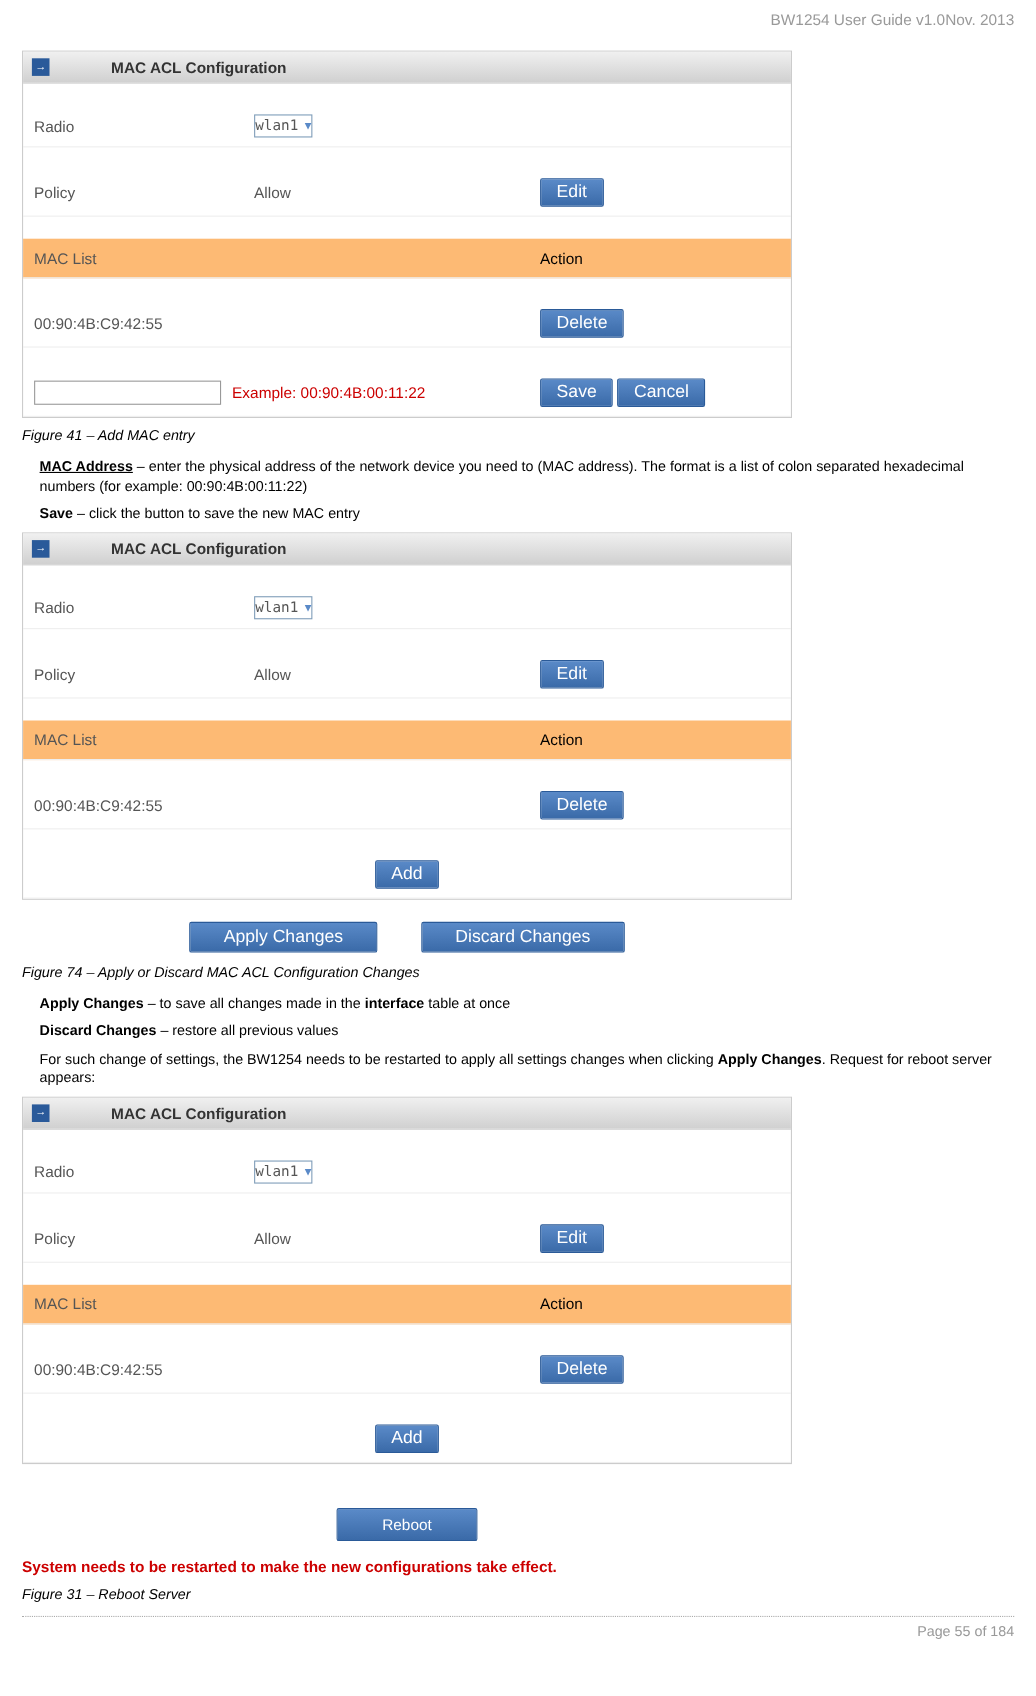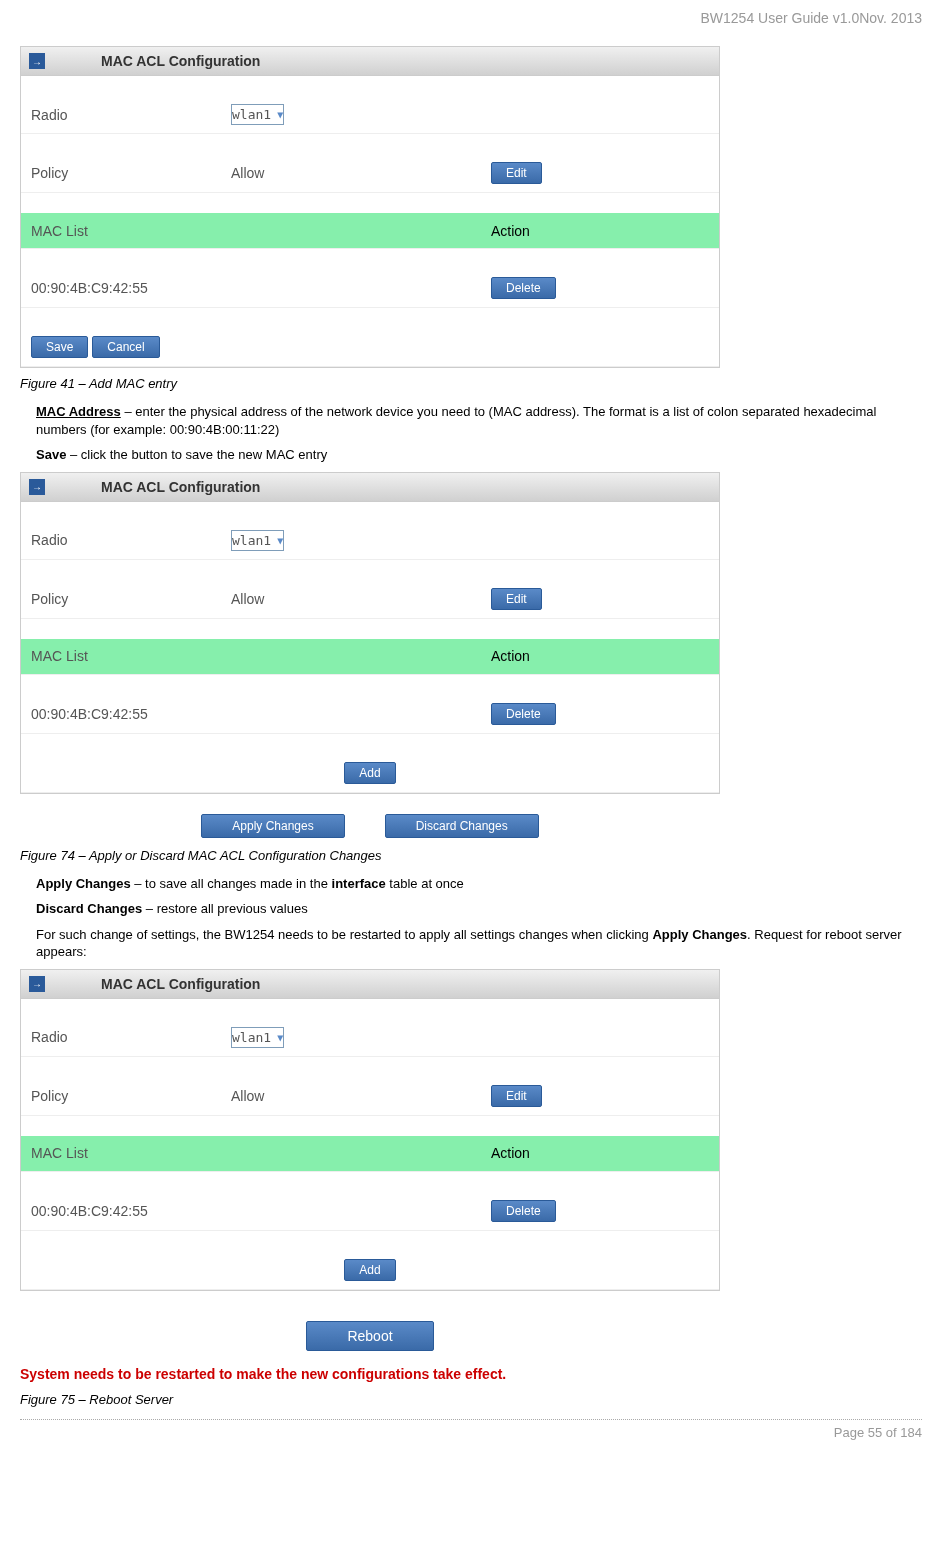--- a/index.html
+++ b/index.html
@@ -84,7 +84,7 @@
       color: white;
       border: 1px solid #2a5a98;
       padding: 3px 14px;
-      font-size: 12px;
+      font-size: 16px;
       cursor: pointer;
       border-radius: 2px;
     }

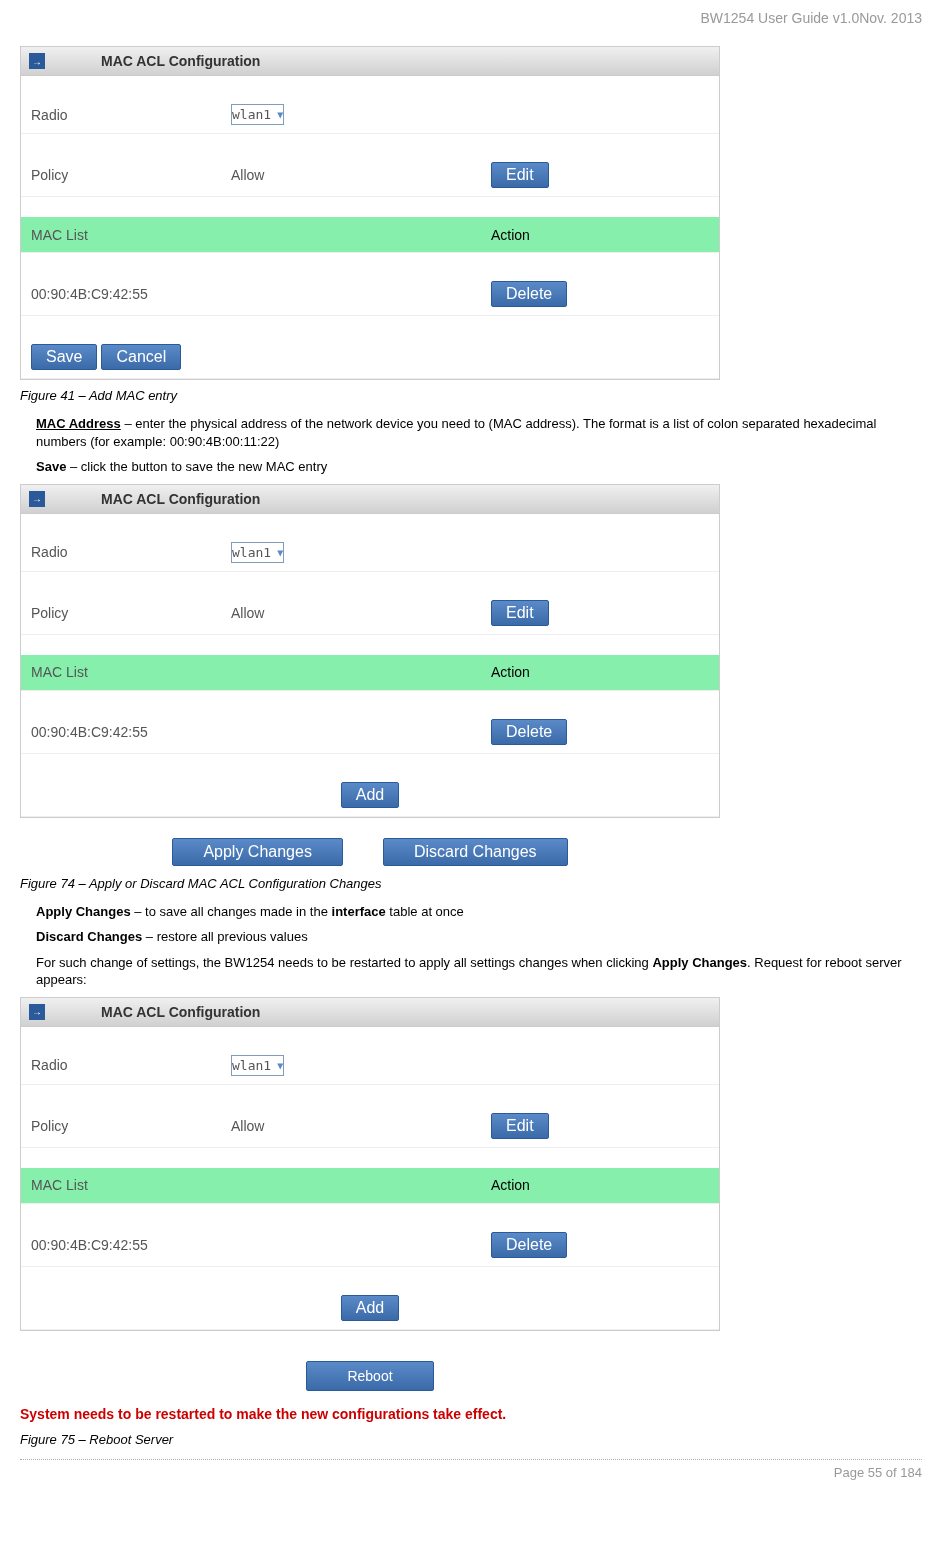--- a/index.html
+++ b/index.html
@@ -60,7 +60,7 @@
       margin-top: 20px;
     }
     .panel-row.cyan-header {
-      background: #86efac;
+      background: #fdba74;
       color: #000;
     }
     .panel-row .col1 {

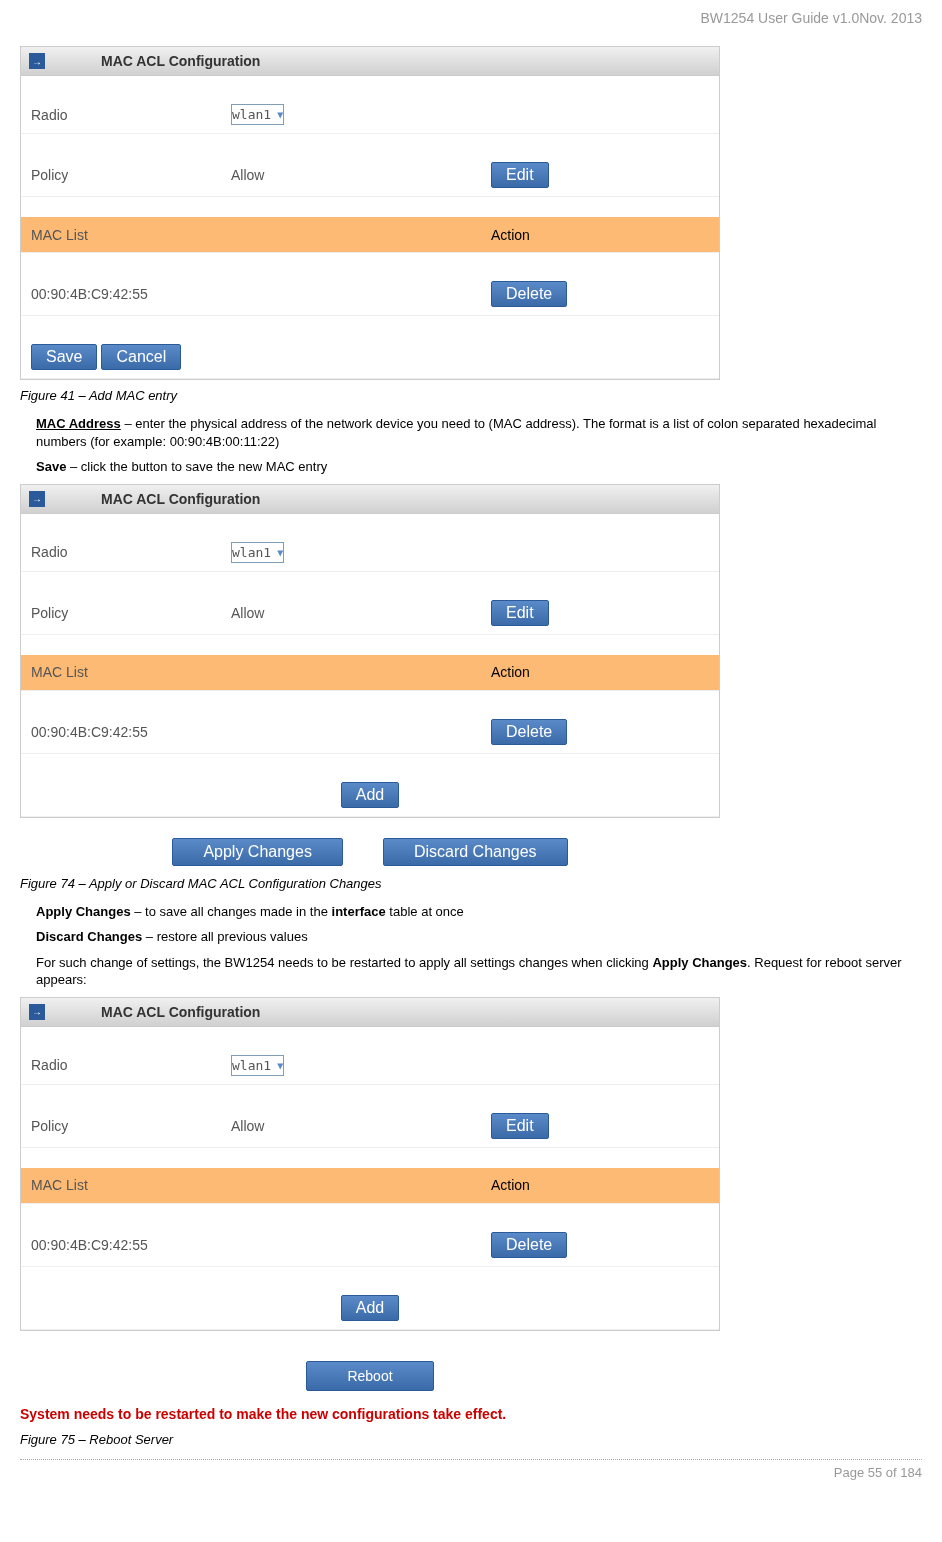--- a/index.html
+++ b/index.html
@@ -198,6 +198,10 @@
     </div>
   </div>
   <div class="panel-row">
+    <div style="display:flex;align-items:center;width:460px">
+      <input type="text" class="text-input" style="">
+      <span class="example-text">Example: 00:90:4B:00:11:22</span>
+    </div>
     <div class="col3">
       <button class="btn">Save</button>
       <button class="btn">Cancel</button>

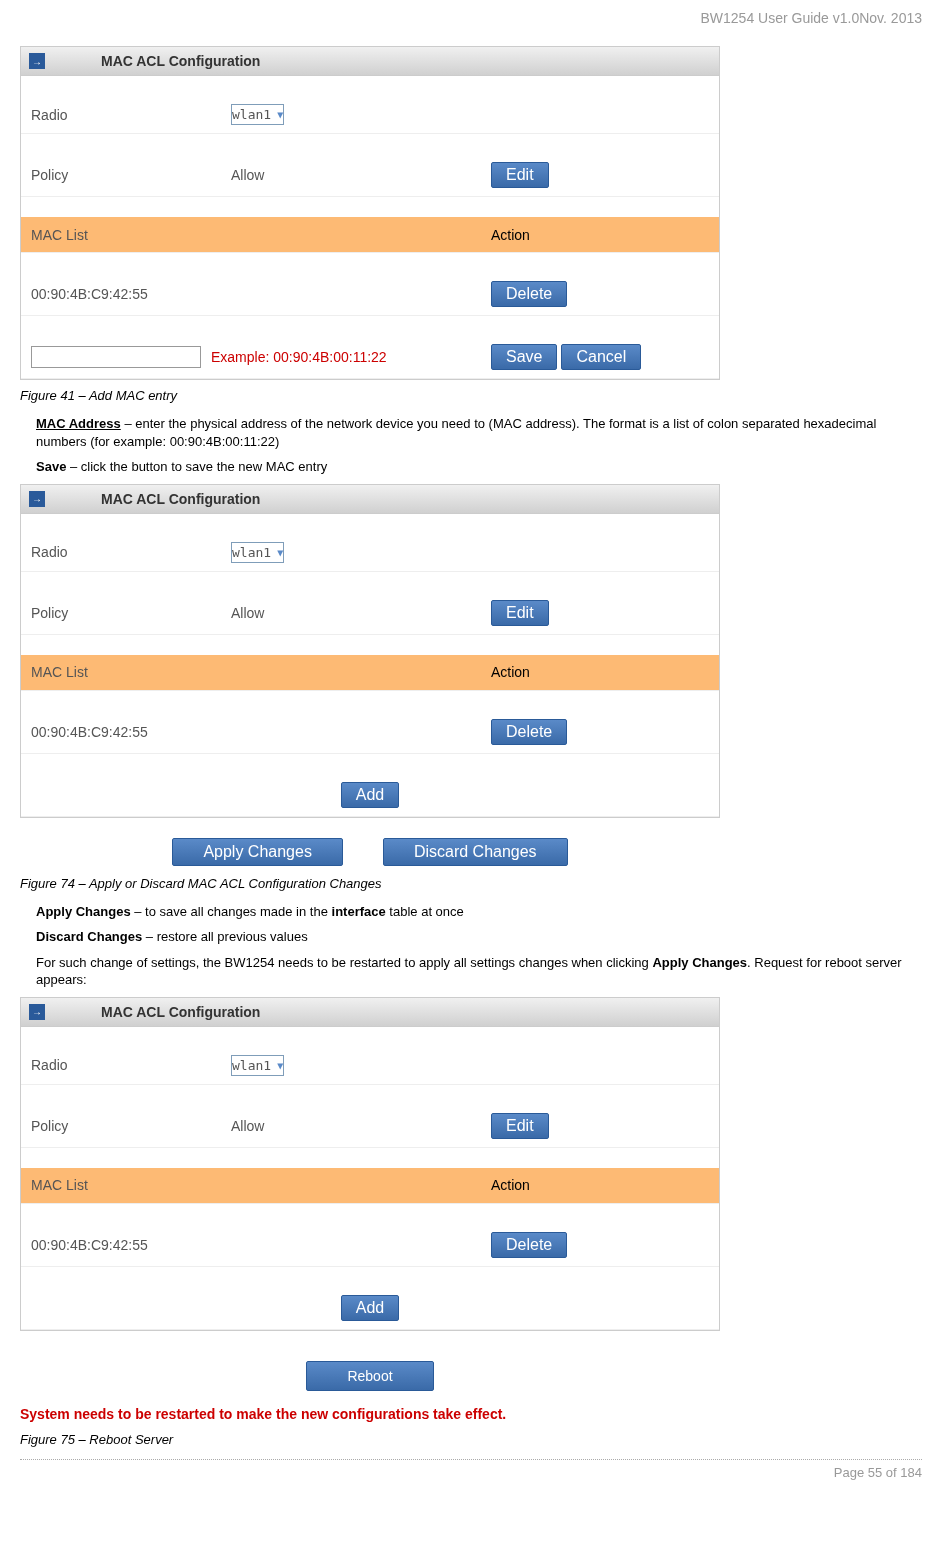--- a/index.html
+++ b/index.html
@@ -140,7 +140,7 @@
       display: flex;
       justify-content: center;
       width: 700px;
-      margin: 30px 0 15px 0;
+      margin: 40px 0 15px 0;
     }
     .warning-text {
       color: #cc0000;

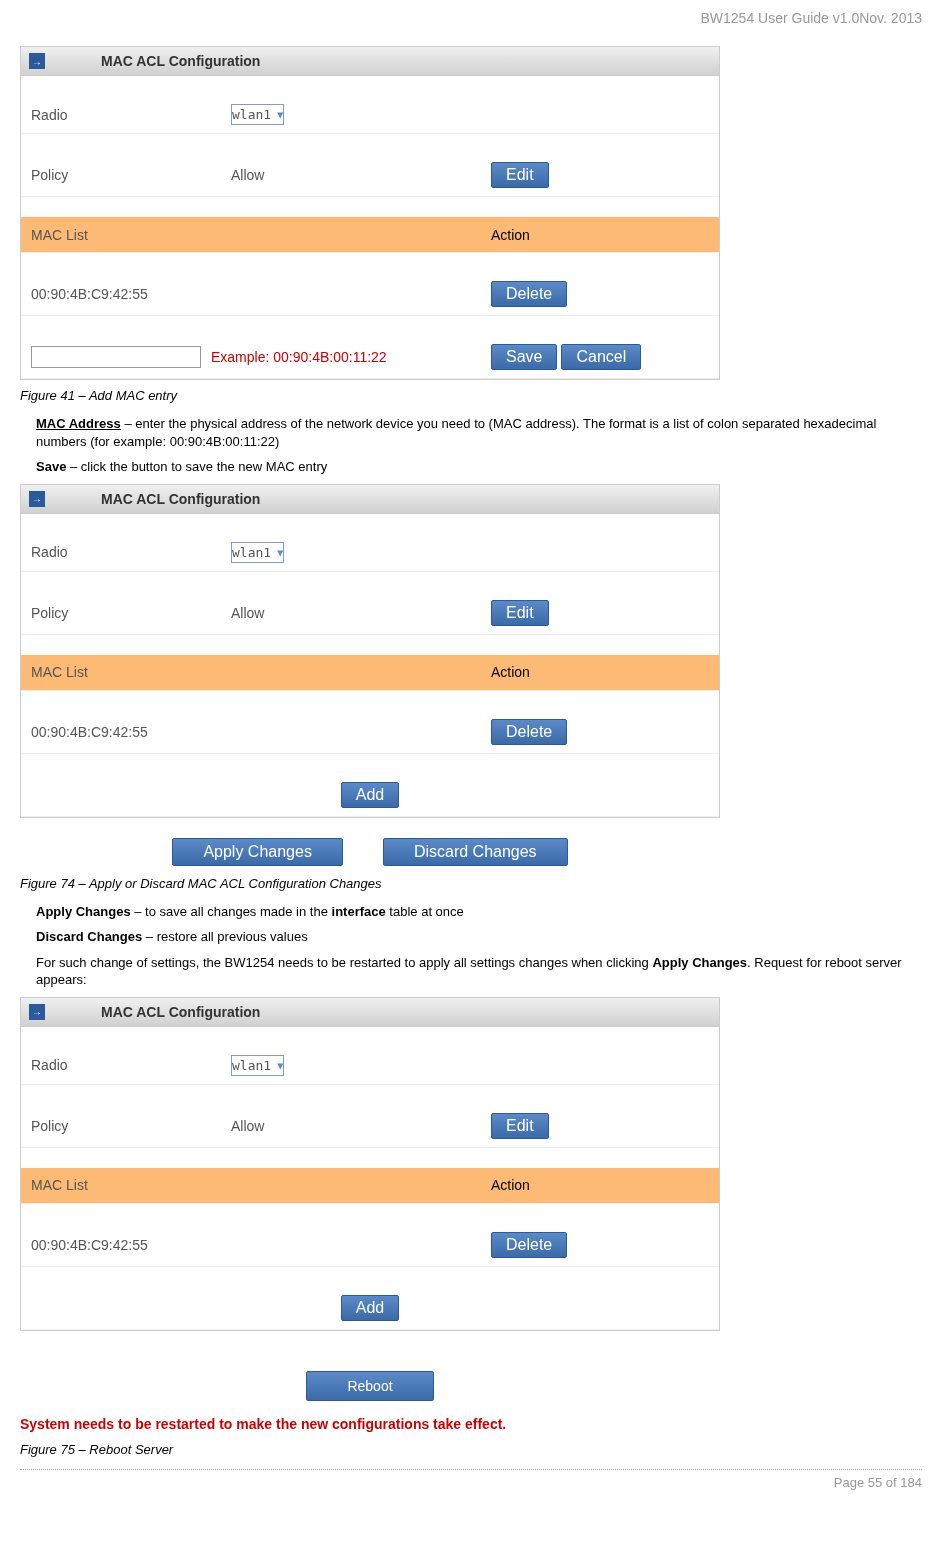--- a/index.html
+++ b/index.html
@@ -315,7 +315,7 @@
 
 <div class="warning-text">System needs to be restarted to make the new configurations take effect.</div>
 
-<div class="figure-caption">Figure 75 – Reboot Server</div>
+<div class="figure-caption">Figure 31 – Reboot Server</div>
 
 <div class="footer-row">Page 55 of 184</div>
 

